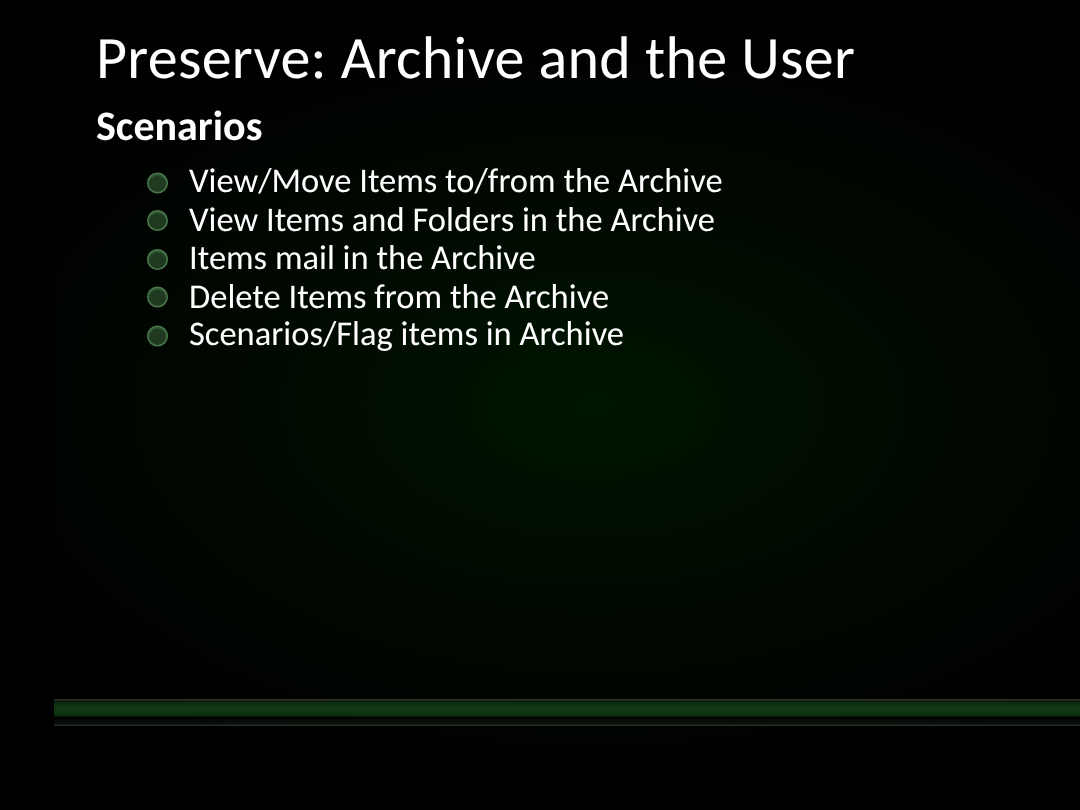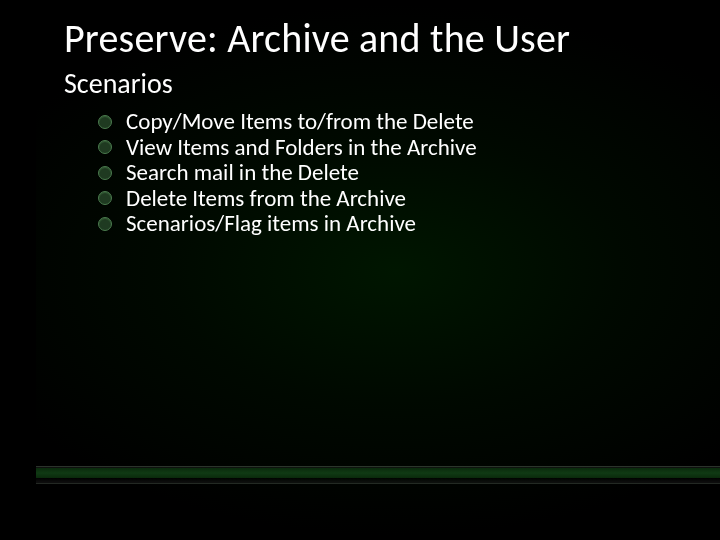--- a/index.html
+++ b/index.html
@@ -39,7 +39,7 @@
     top: 66px;
     color: #ffffff;
     font-size: 28px;
-    font-weight: 400;
+    font-weight: 700;
   }
   .bullets {
     position: absolute;

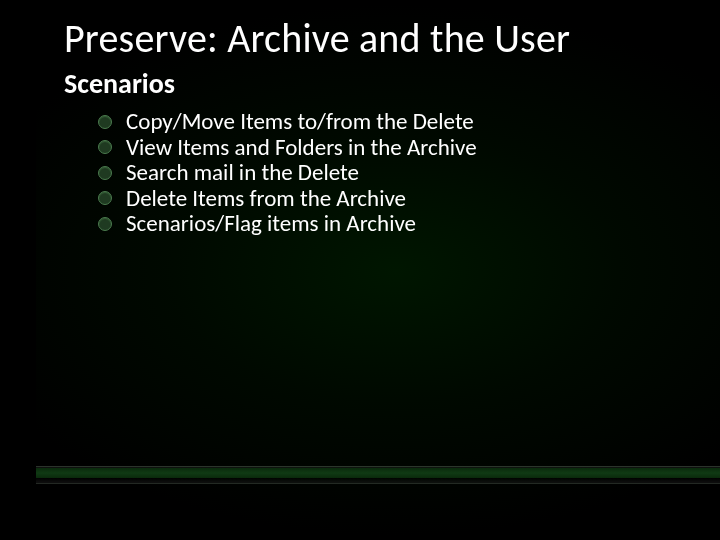--- a/index.html
+++ b/index.html
@@ -100,7 +100,7 @@
   <div class="bullets">
     <div class="bullet-row">
       <span class="dot"></span>
-      <span class="bullet-text">Copy/Move Items to/from the Delete</span>
+      <span class="bullet-text">View/Move Items to/from the Archive</span>
     </div>
     <div class="bullet-row">
       <span class="dot"></span>

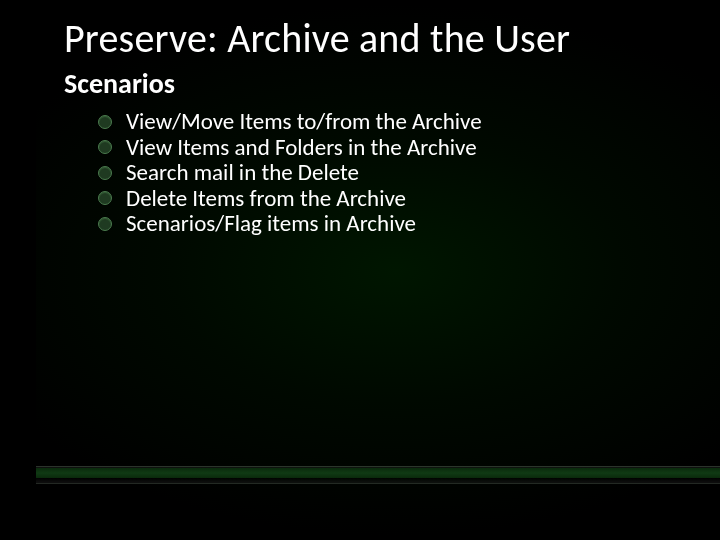--- a/index.html
+++ b/index.html
@@ -108,7 +108,7 @@
     </div>
     <div class="bullet-row">
       <span class="dot"></span>
-      <span class="bullet-text">Search mail in the Delete</span>
+      <span class="bullet-text">Items mail in the Archive</span>
     </div>
     <div class="bullet-row">
       <span class="dot"></span>

